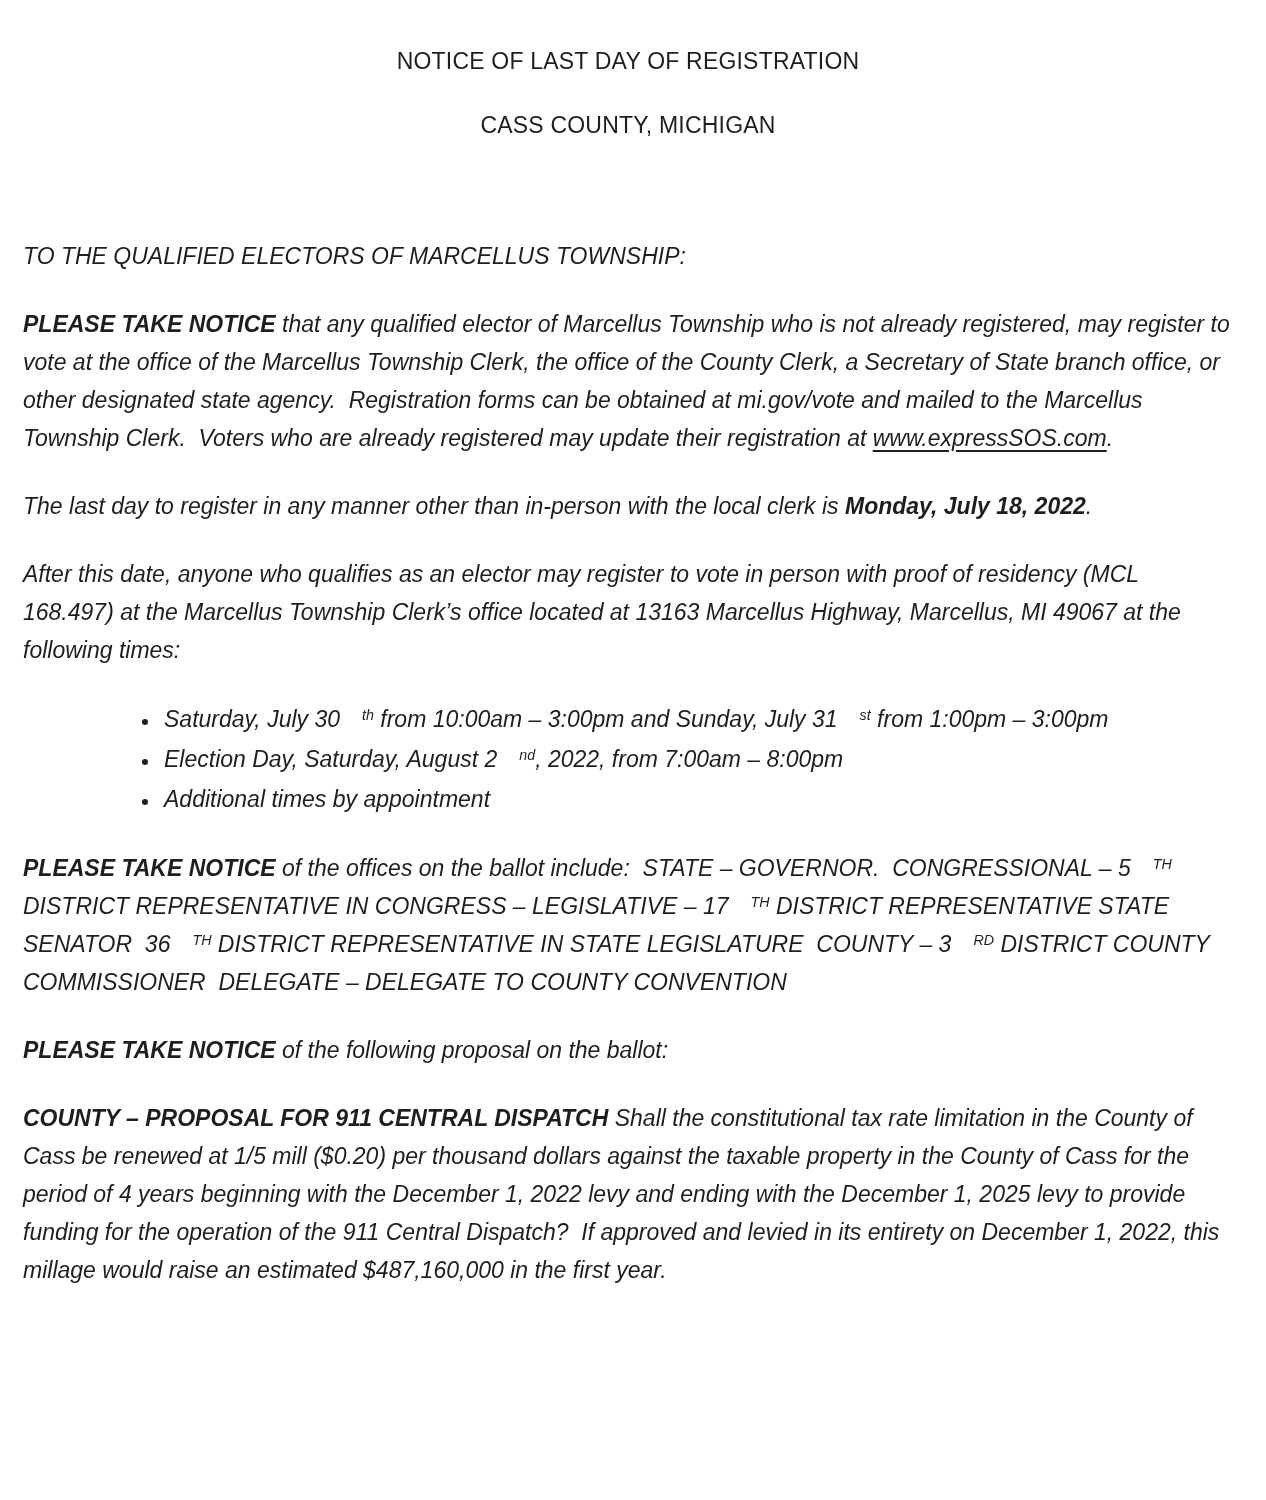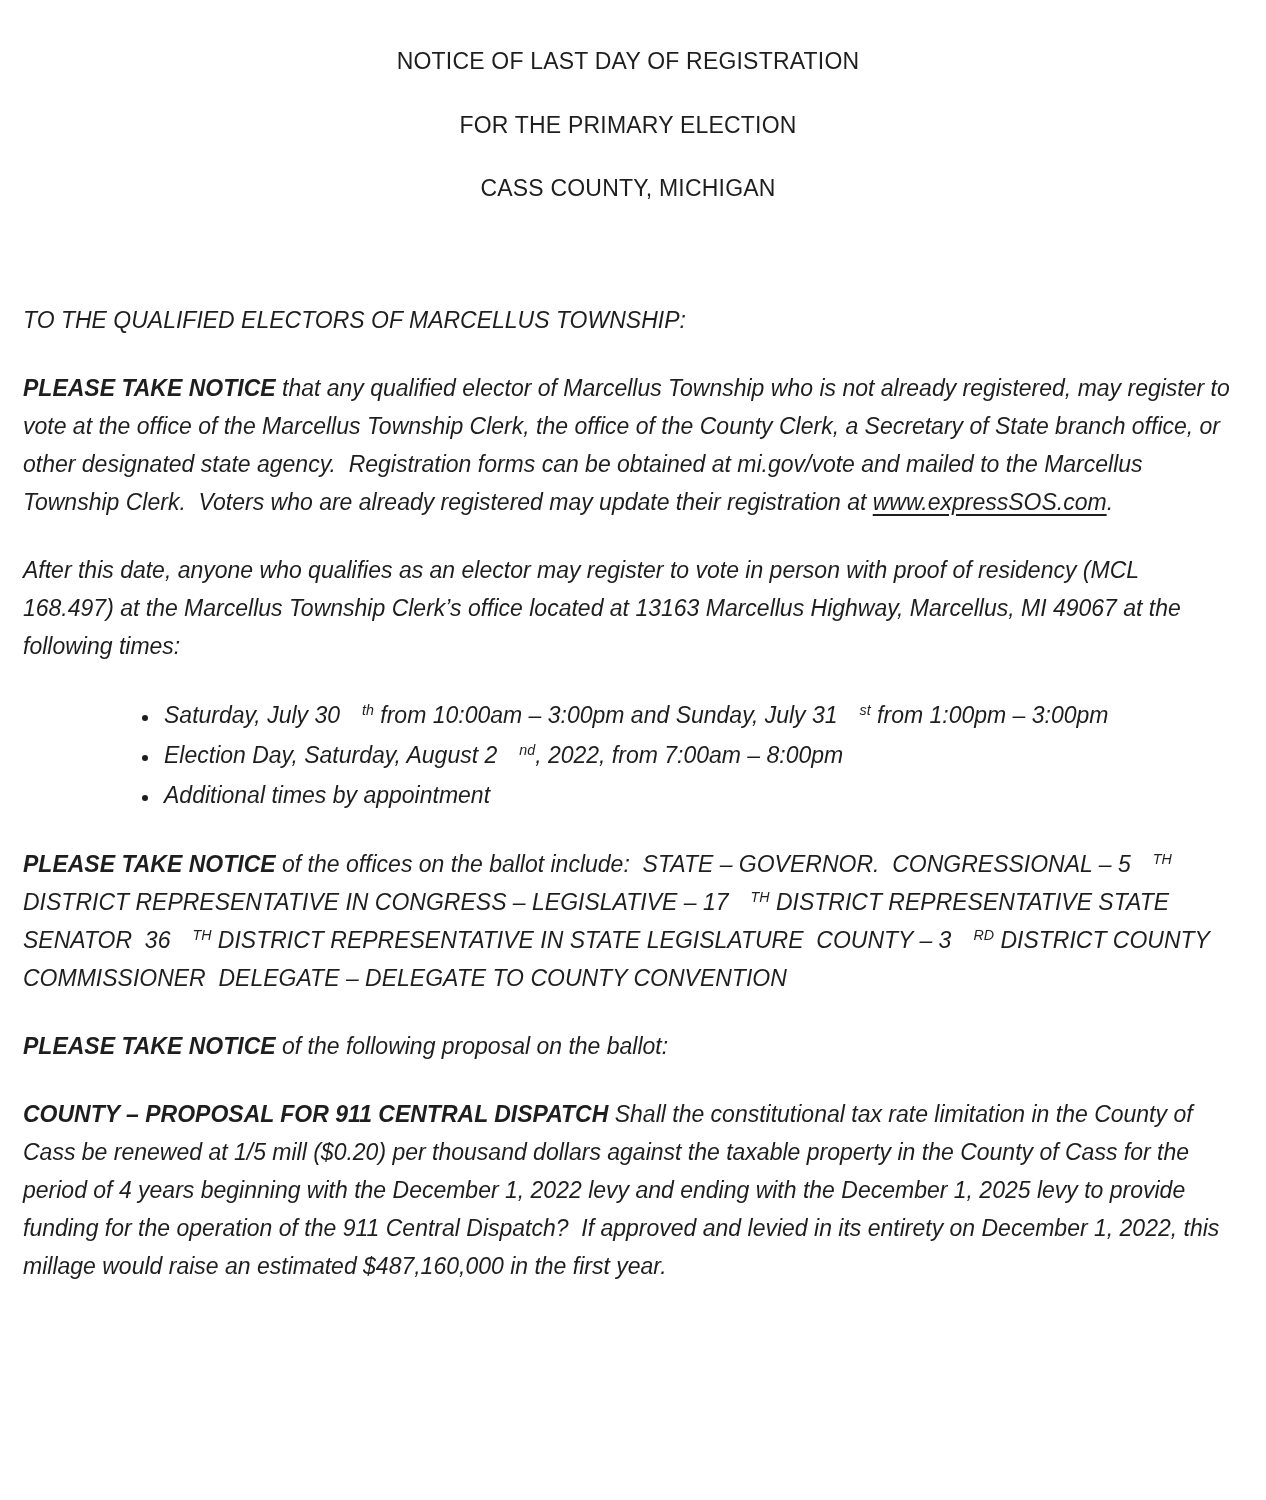--- a/index.html
+++ b/index.html
@@ -71,7 +71,6 @@
 
   <header class="doc-header">
     <div class="h-line">NOTICE OF LAST DAY OF REGISTRATION</div>
-    <div class="h-line">FOR THE PRIMARY ELECTION</div>
     <div class="h-line">CASS COUNTY, MICHIGAN</div>
   </header>
 

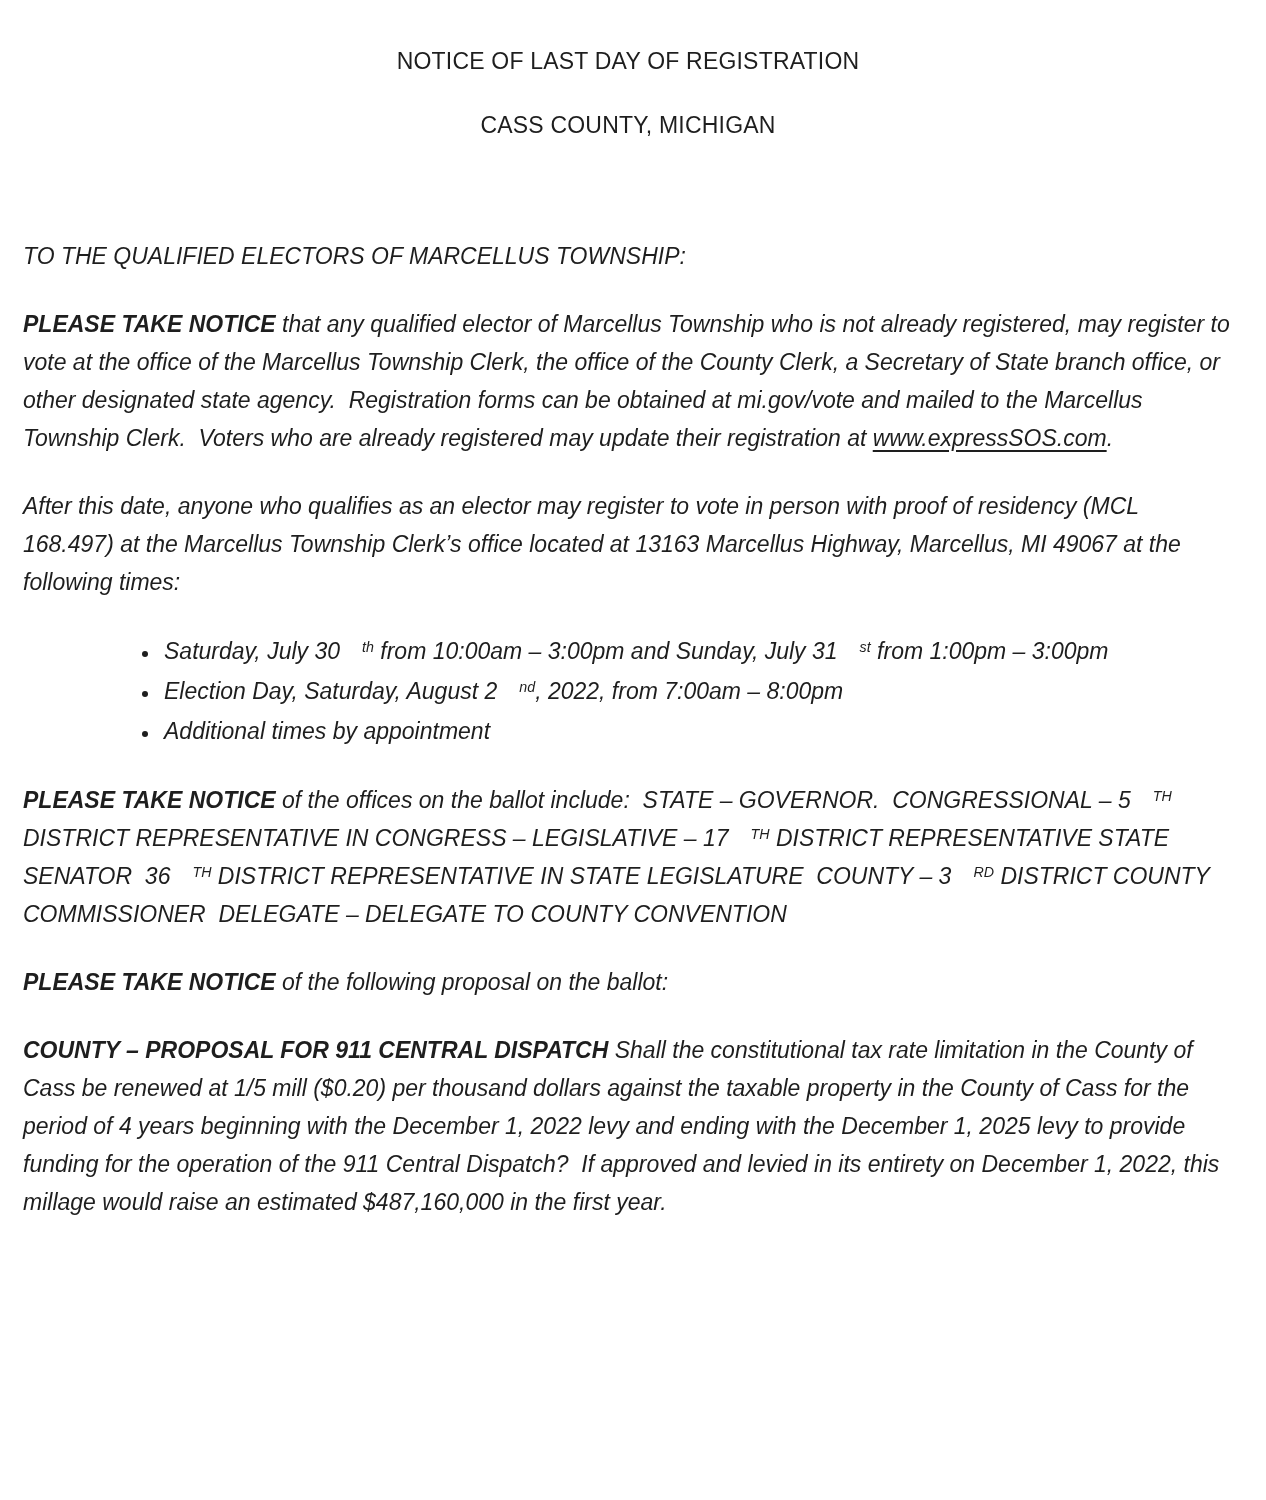--- a/index.html
+++ b/index.html
@@ -80,6 +80,7 @@
 
     <p><span class="b">PLEASE TAKE NOTICE</span><span> that any qualified elector of Marcellus Township who is not already registered, may register to vote at the office of the Marcellus Township Clerk, the office of the County Clerk, a Secretary of State branch office, or other designated state agency.  Registration forms can be obtained at mi.gov/vote and mailed to the Marcellus Township Clerk.  Voters who are already registered may update their registration at </span><span class="u">www.expressSOS.com</span><span>.</span></p>
 
+    <p><span>The last day to register in any manner other than in-person with the local clerk is </span><span class="b">Monday, July 18, 2022</span><span>.</span></p>
 
     <p><span>After this date, anyone who qualifies as an elector may register to vote in person with proof of residency (MCL 168.497) at the Marcellus Township Clerk’s office located at 13163 Marcellus Highway, Marcellus, MI 49067 at the following times:</span></p>
 

